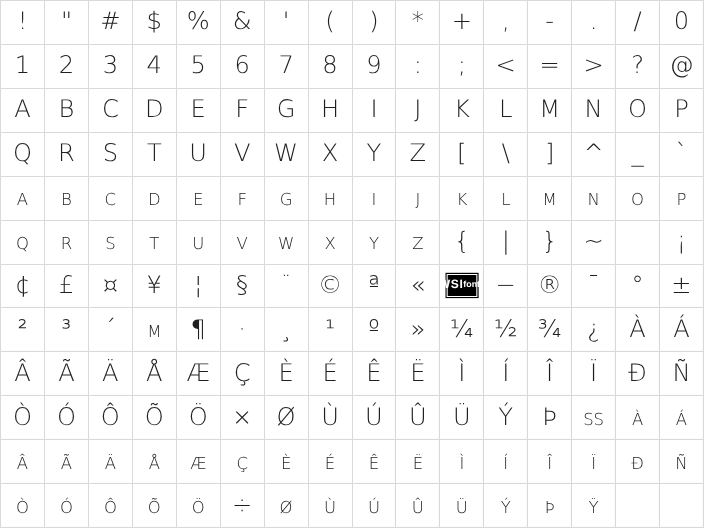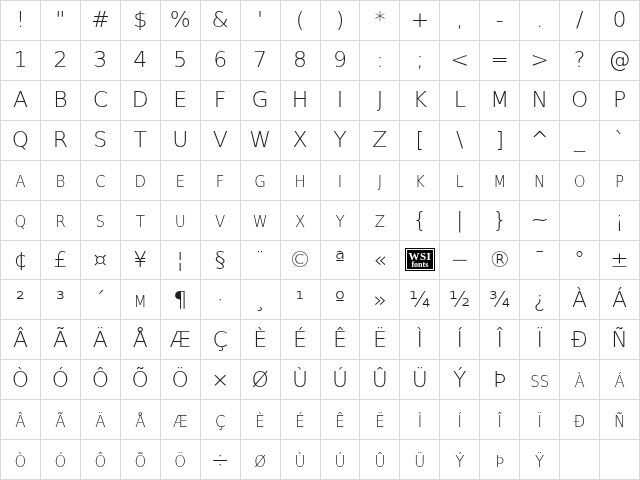--- a/index.html
+++ b/index.html
@@ -46,11 +46,11 @@
     background: var(--logo-bg);
     color: var(--logo-fg);
     display: flex;
-    flex-direction: column;
+    flex-direction: row;
     align-items: center;
     justify-content: center;
     box-shadow: inset 0 0 0 1px var(--logo-bg), inset 0 0 0 2px var(--logo-fg);
-    font-family: Liberation Serif, serif;
+    font-family: Liberation Sans, sans-serif;
     line-height: 1;
   }
   .wsi-top   { font-size: 11px; font-weight: bold; letter-spacing: 0.5px; }

